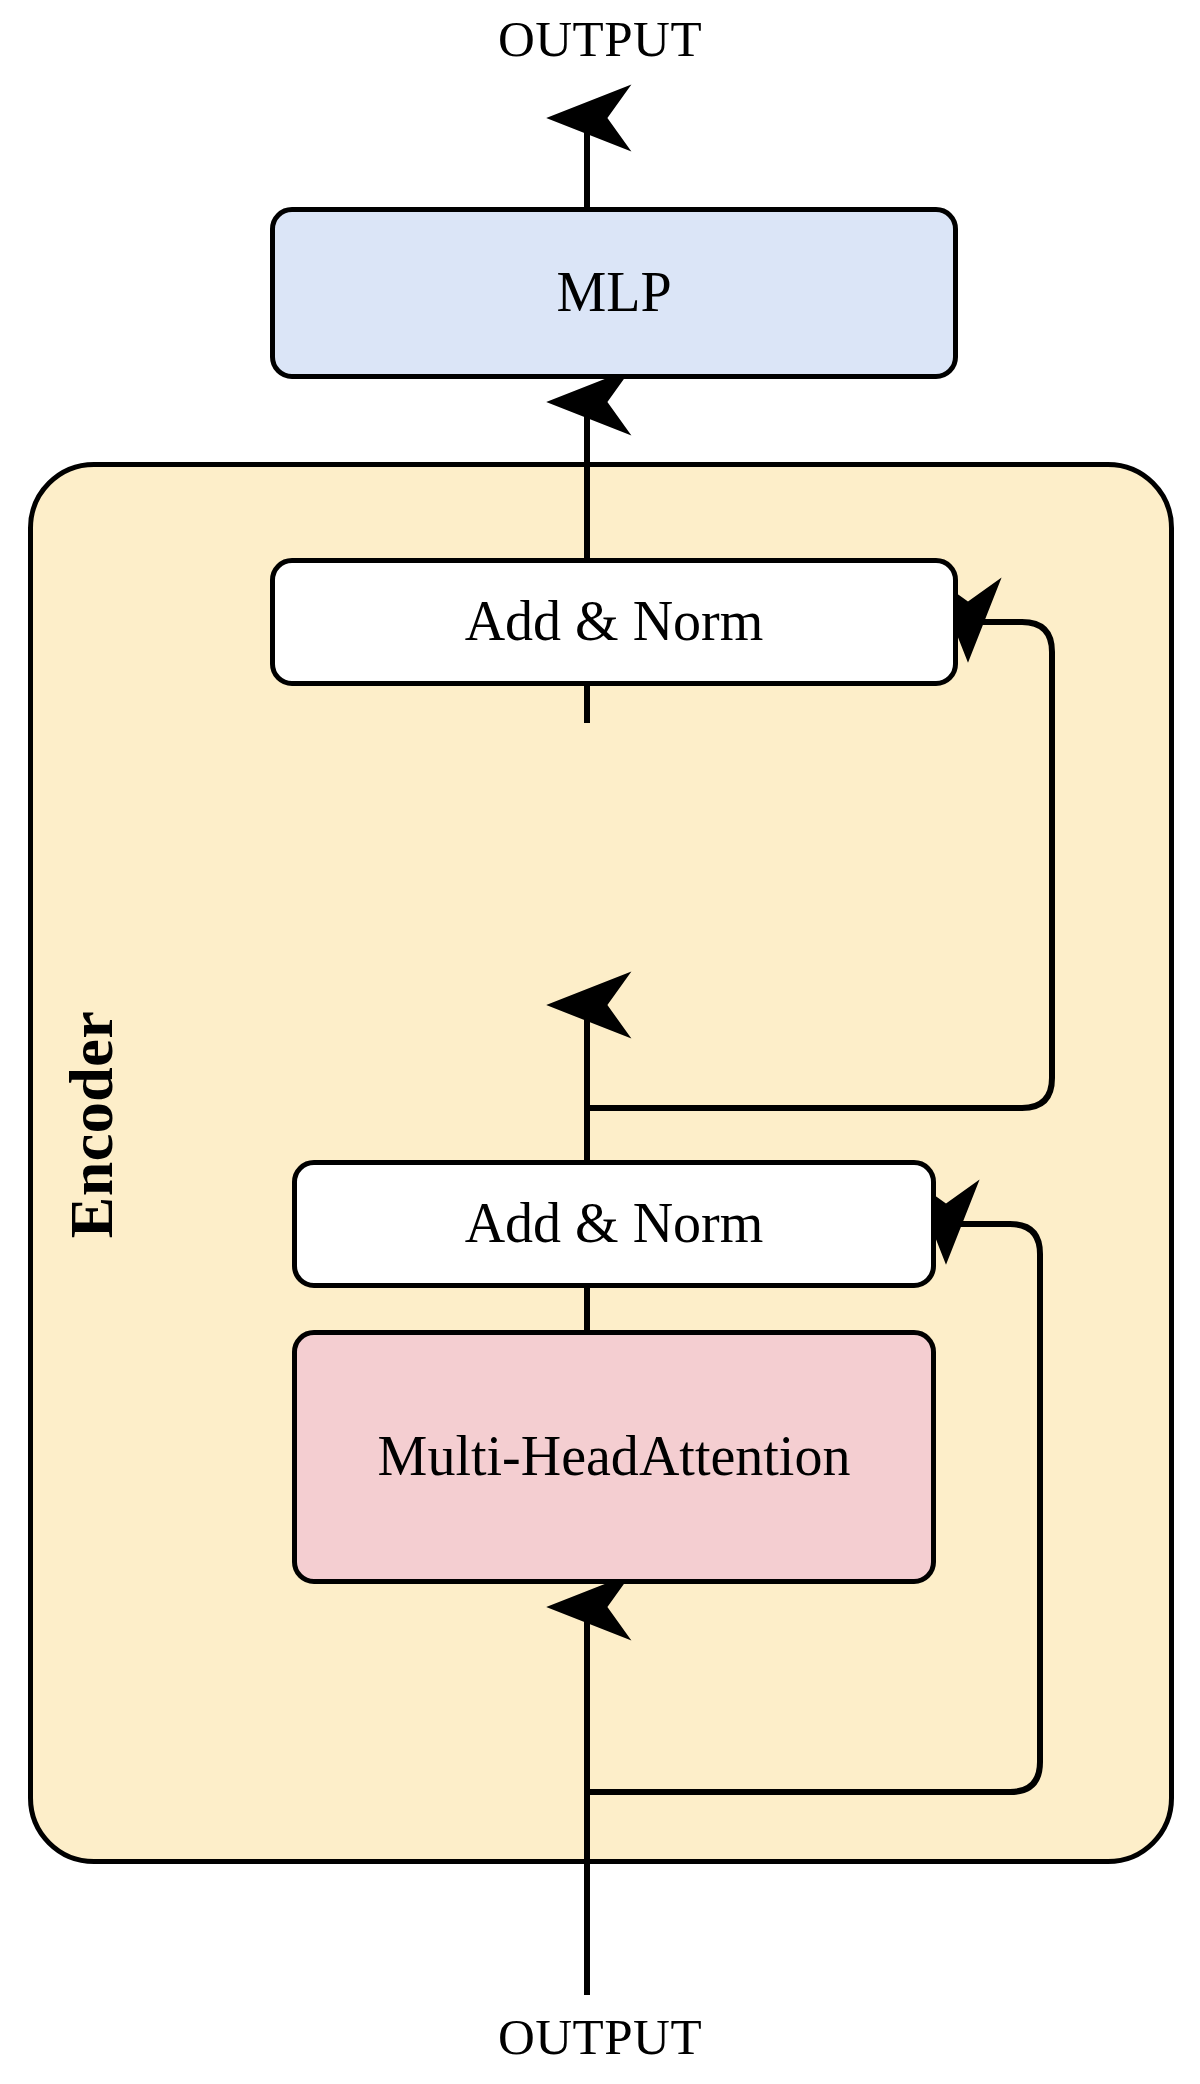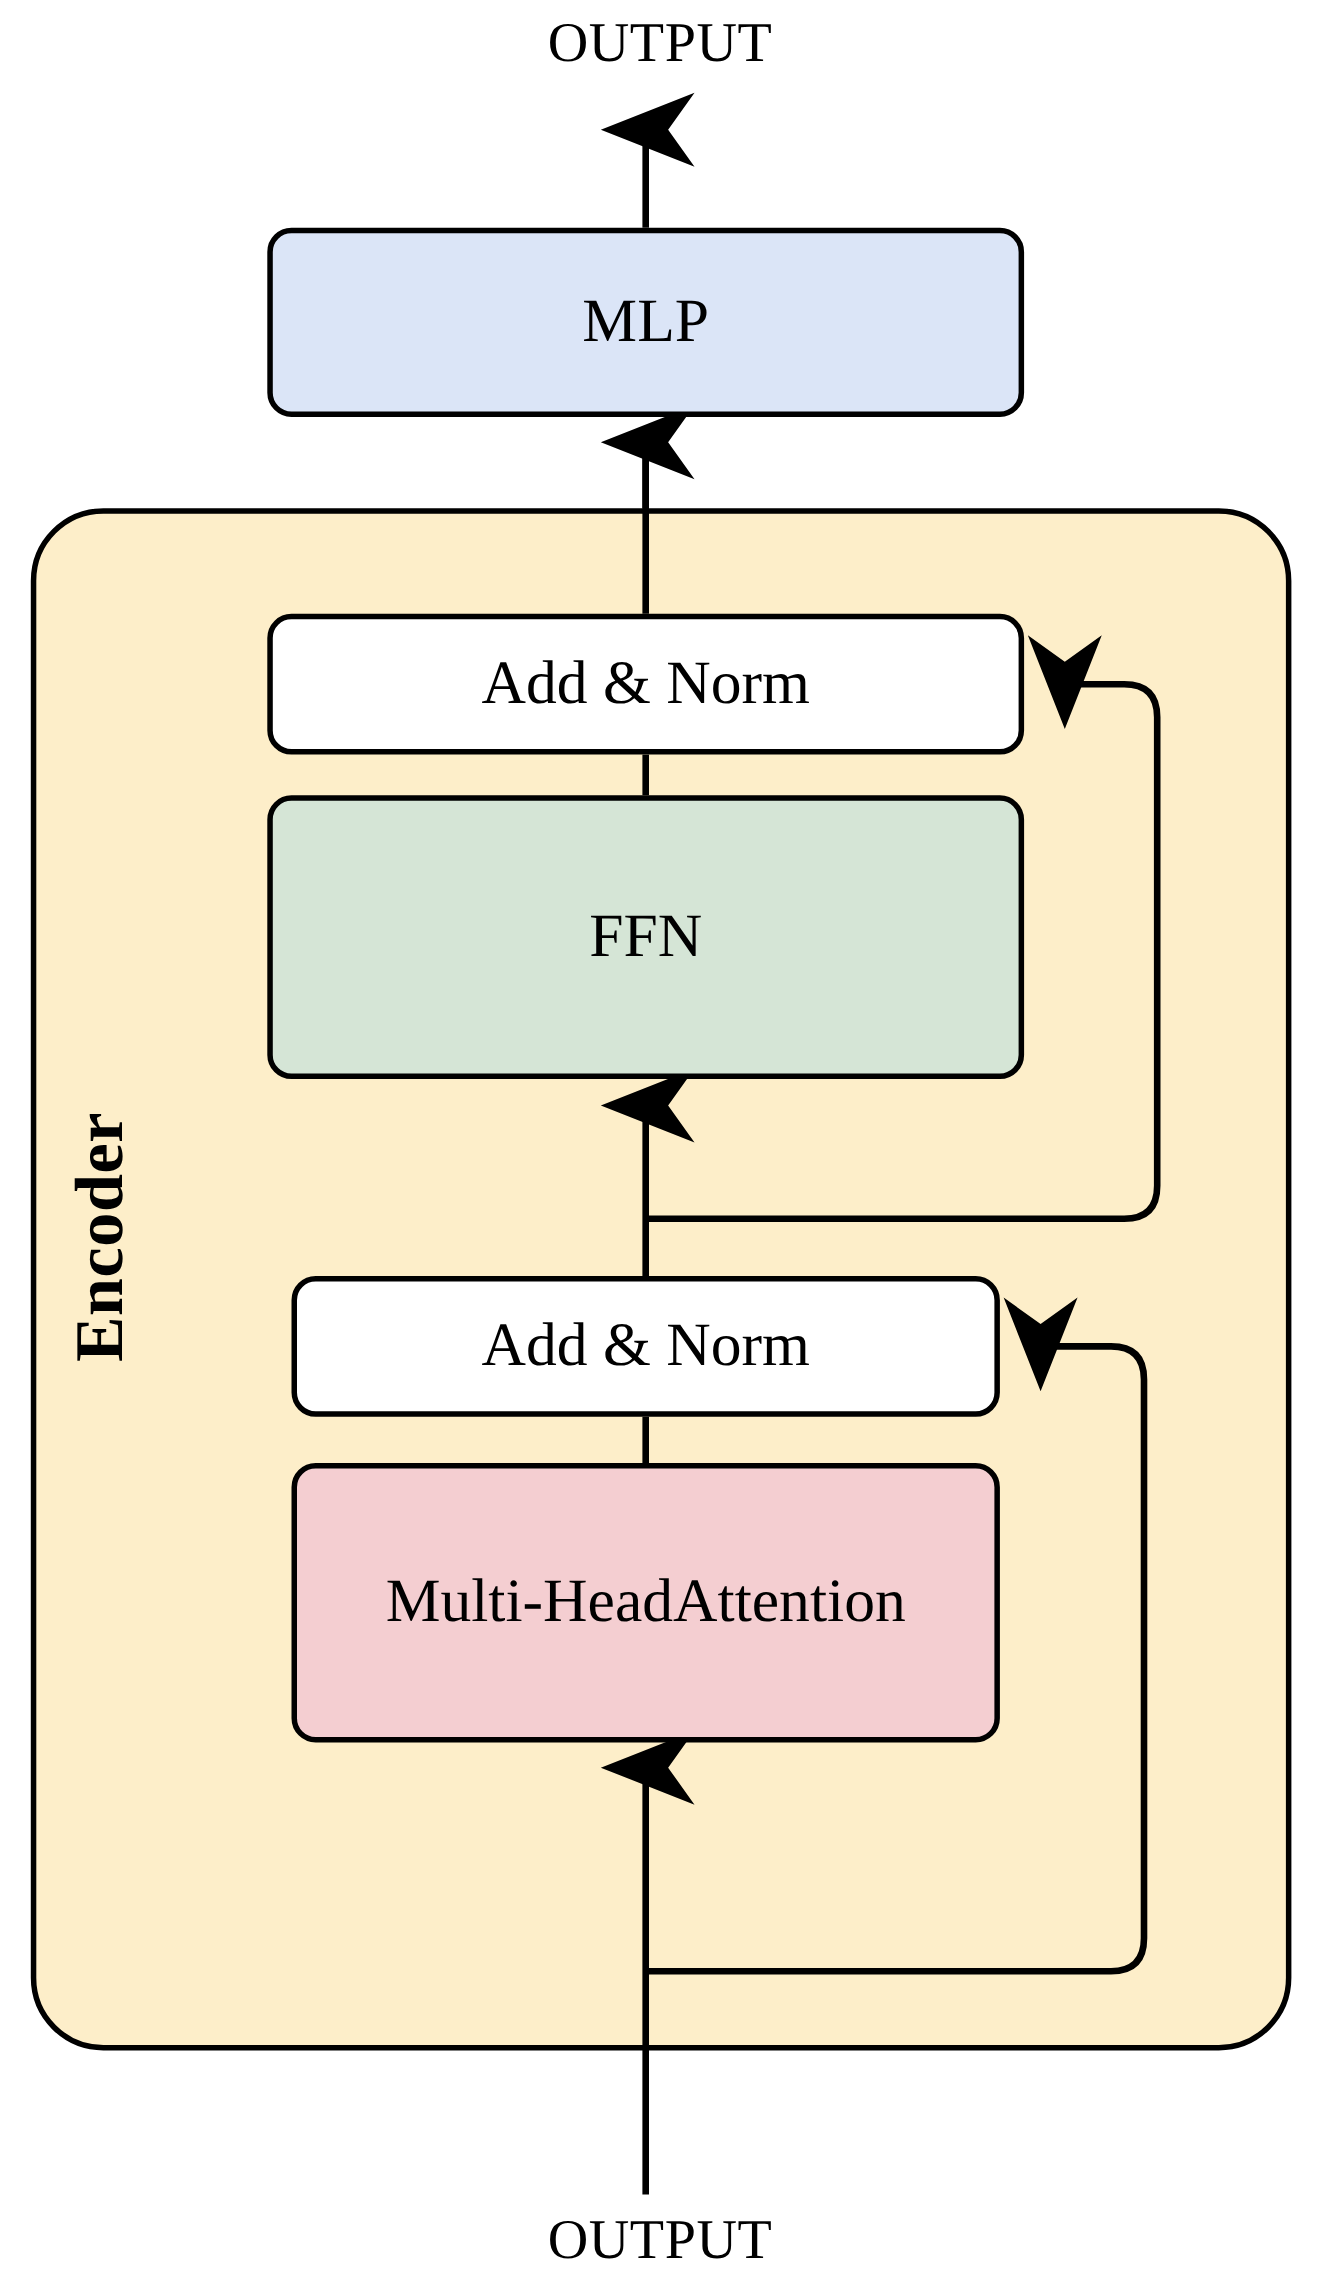--- a/index.html
+++ b/index.html
@@ -68,6 +68,7 @@
     font-size: 56px;
     line-height: 1.1;
     z-index: 4;
+    margin-left: 27px;
   }
 
   #mlp-box {

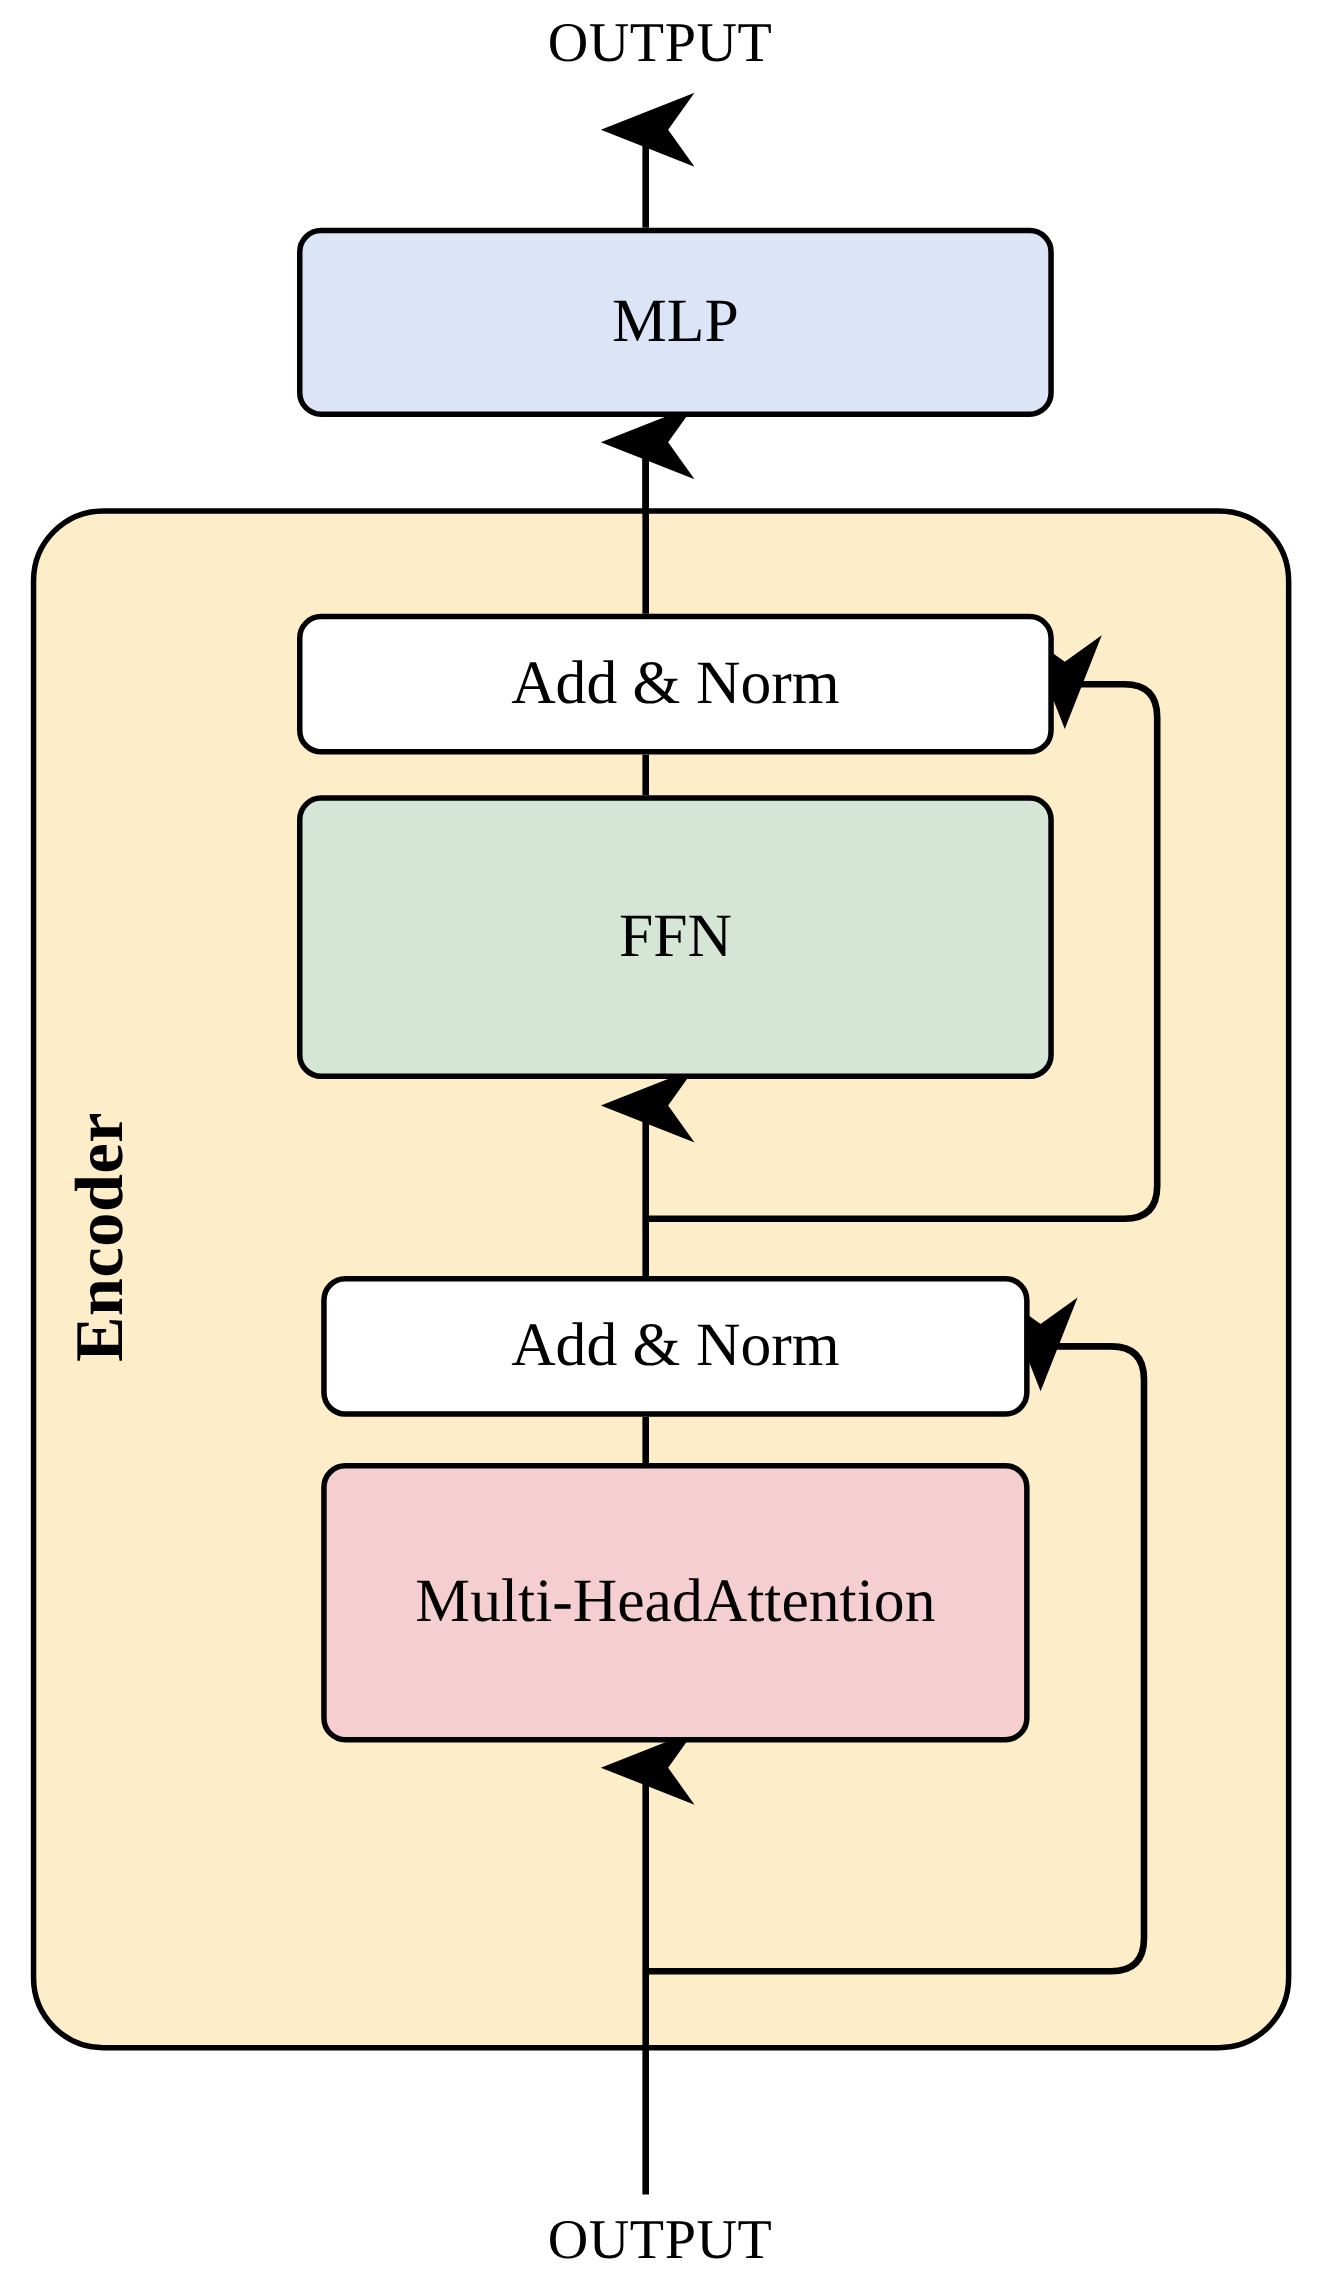--- a/index.html
+++ b/index.html
@@ -183,9 +183,6 @@
     <span>Add &amp; Norm</span>
   </div>
 
-  <div class="node" id="ffn-box">
-    <span>FFN</span>
-  </div>
 
   <div class="node" id="addnorm-bottom-box">
     <span>Add &amp; Norm</span>

